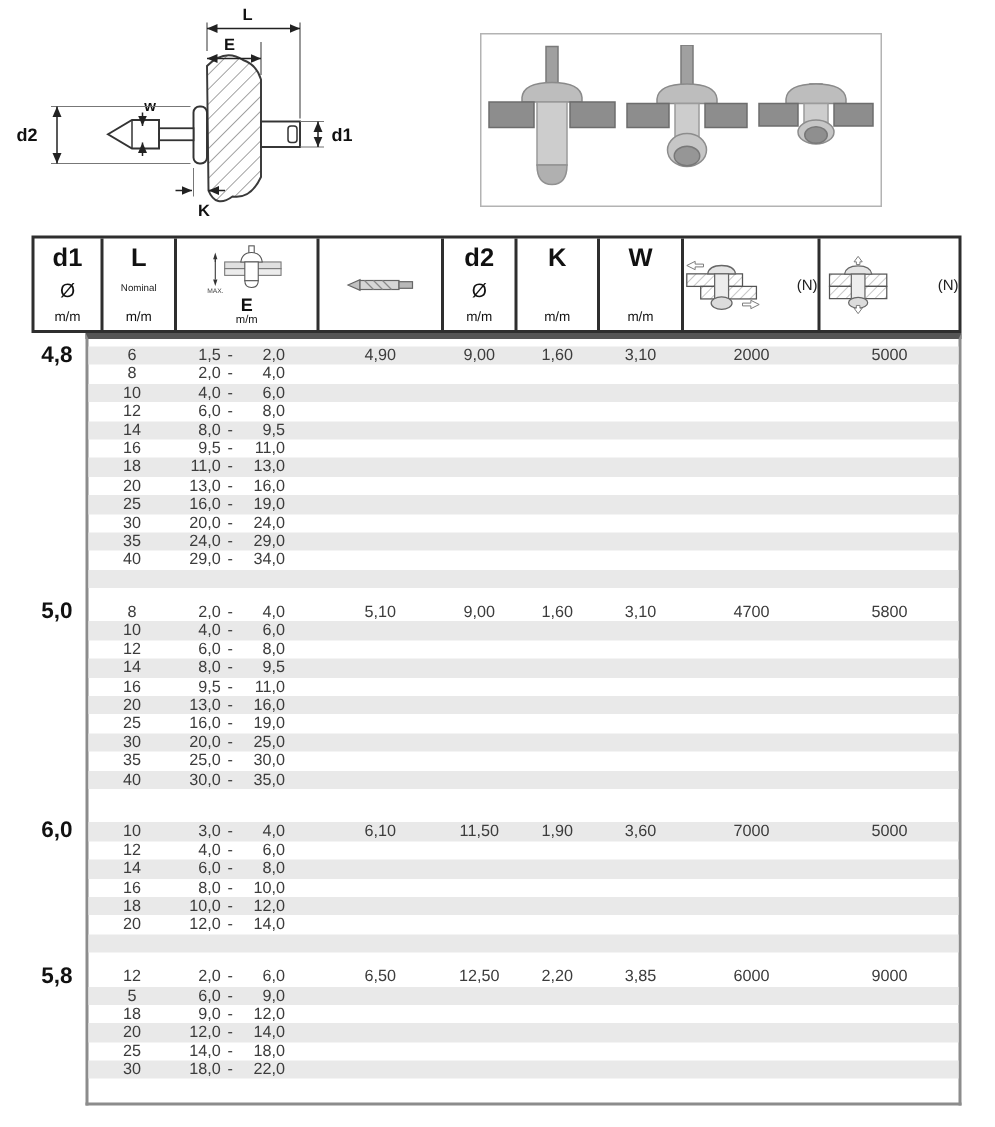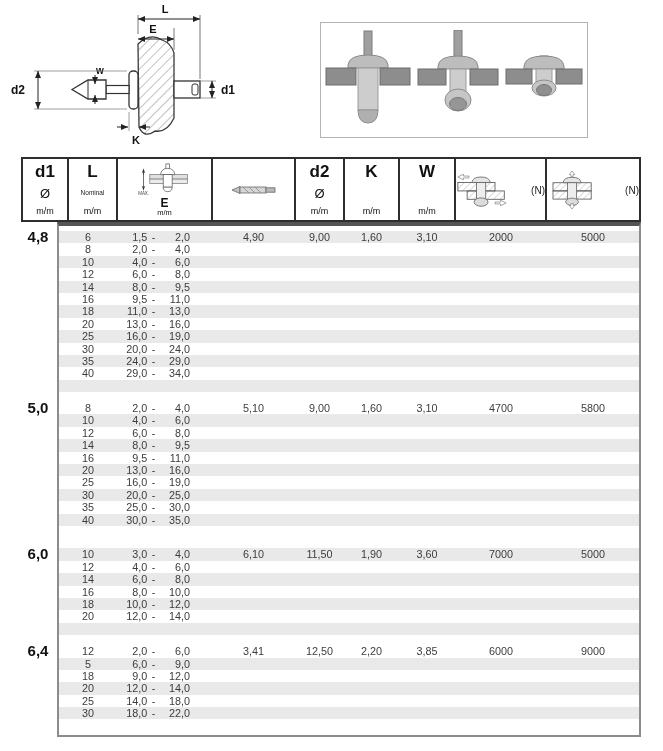--- a/index.html
+++ b/index.html
@@ -490,7 +490,7 @@
         </div>
         <div class="group-gap"></div>
         <div class="group">
-          <div class="d1-label">6,4</div>
+          <div class="d1-label">5,8</div>
           <div class="row">
             <div class="cell">12</div>
             <div class="cell e-cell">

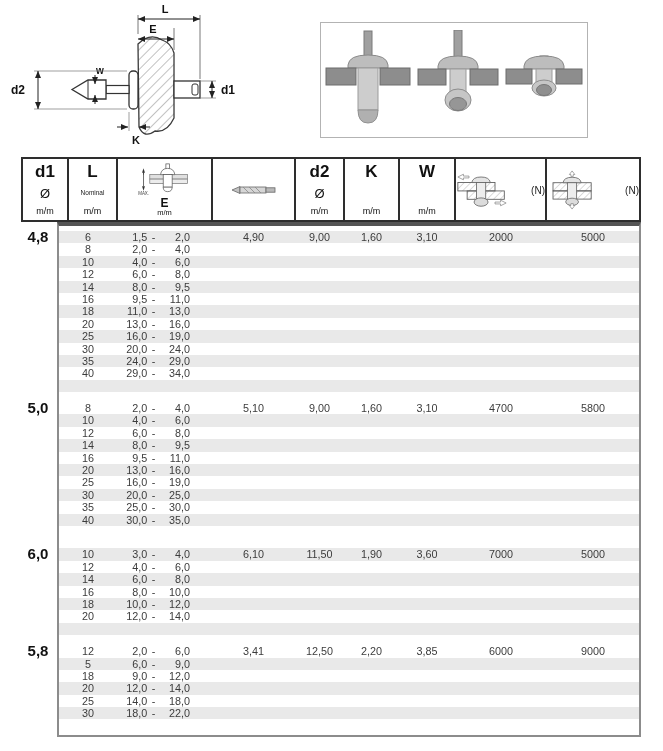--- a/index.html
+++ b/index.html
@@ -498,7 +498,7 @@
               <span class="dash">-</span>
               <span class="e2">6,0</span>
             </div>
-            <div class="cell">3,41</div>
+            <div class="cell">6,50</div>
             <div class="cell">12,50</div>
             <div class="cell">2,20</div>
             <div class="cell">3,85</div>

